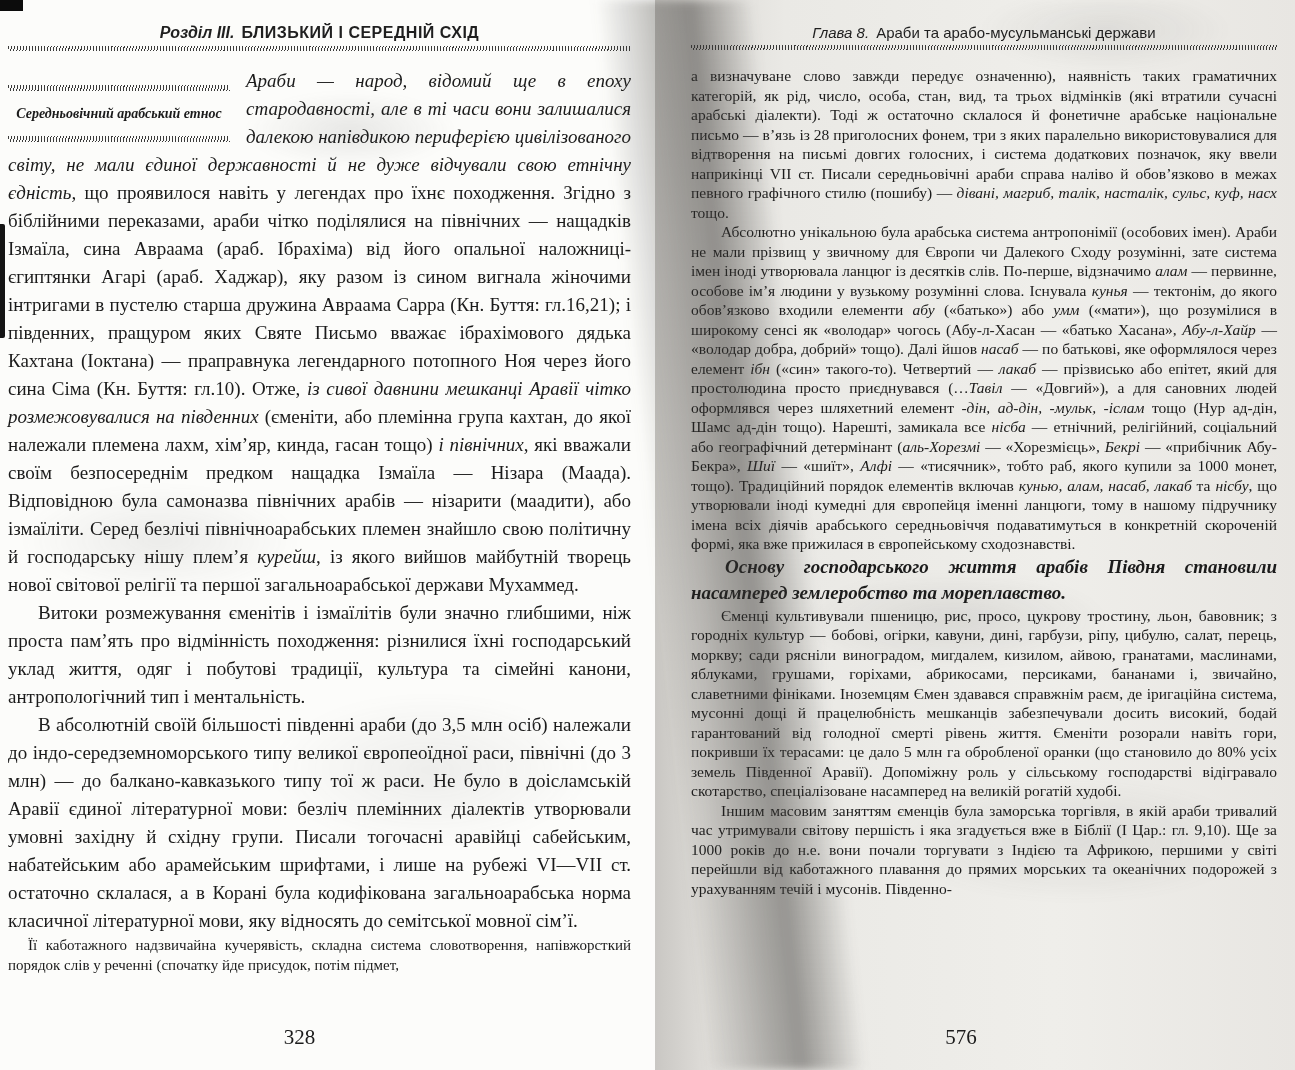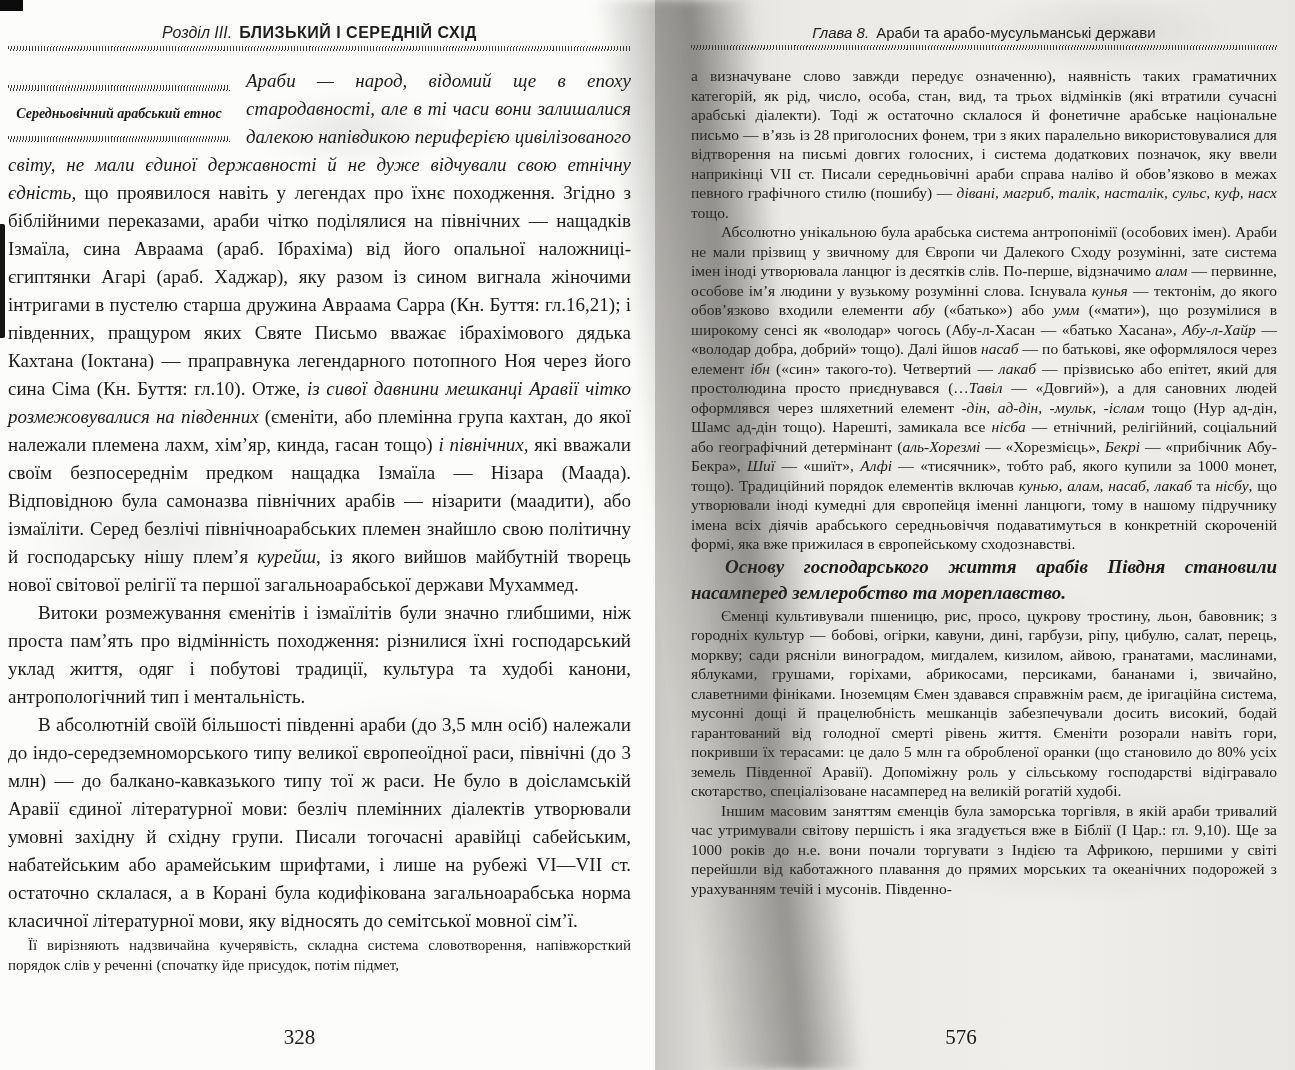--- a/index.html
+++ b/index.html
@@ -27,7 +27,7 @@
   .inner.pl{left:8px;right:24px;}
   .inner.pr{left:36px;right:18px;}
   .runhead{margin-top:24px;text-align:center;font-family:"Liberation Sans",sans-serif;font-size:16px;color:#1f1f1f;white-space:nowrap;}
-  .runhead .chap{font-style:italic;font-weight:normal;margin-right:7px;}
+  .runhead .chap{font-style:italic;font-weight:bold;margin-right:7px;}
   .runhead.lft .ttl{font-weight:bold;letter-spacing:.5px;text-align:right;}
   .runhead.rgt{font-size:15px;}
   .runhead.rgt .chap{font-weight:normal;}

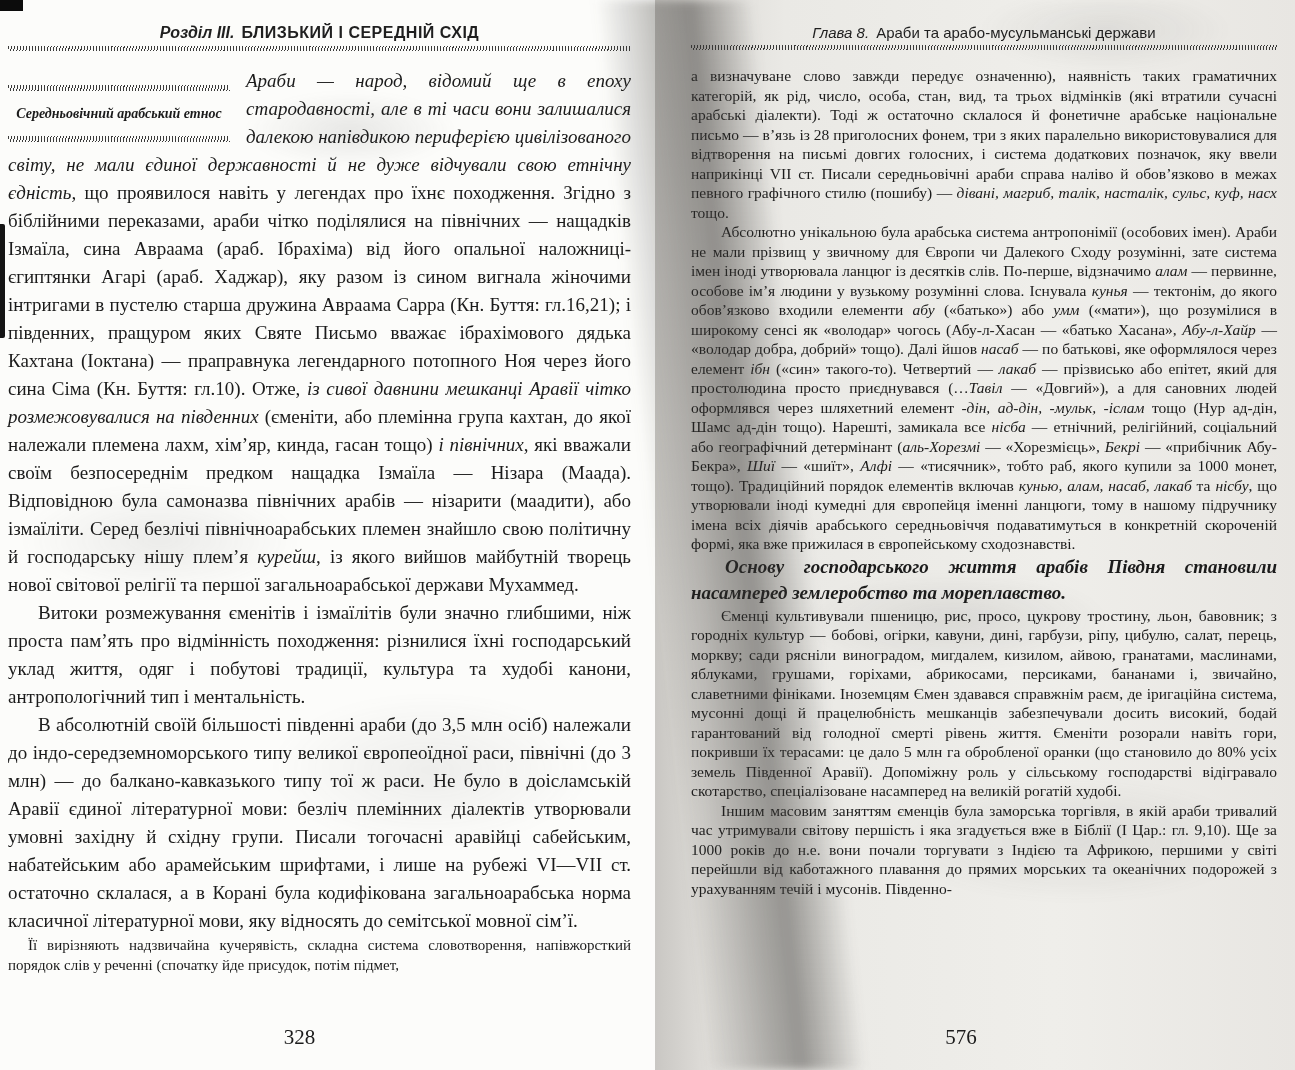--- a/index.html
+++ b/index.html
@@ -82,7 +82,7 @@
           <div class="hatch"></div>
         </div>
         <p><em>Араби — народ, відомий ще в епоху стародавності, але в ті часи вони залишалися далекою напівдикою периферією цивілізованого світу, не мали єдиної державності й не дуже відчували свою етнічну єдність, </em><span>що проявилося навіть у легендах про їхнє походження. Згідно з біблійними переказами, араби чітко поділялися на північних — нащадків Ізмаїла, сина Авраама (араб. Ібрахіма) від його опальної наложниці-єгиптянки Агарі (араб. Хаджар), яку разом із сином вигнала жіночими інтригами в пустелю старша дружина Авраама Сарра (Кн. Буття: гл.16,21); і південних, пращуром яких Святе Письмо вважає ібрахімового дядька Кахтана (Іоктана) — праправнука легендарного потопного Ноя через його сина Сіма (Кн. Буття: гл.10). Отже, </span><em>із сивої давнини мешканці Аравії чітко розмежовувалися на південних </em><span>(єменіти, або племінна група кахтан, до якої належали племена лахм, хім’яр, кинда, гасан тощо) </span><em>і північних</em><span>, які вважали своїм безпосереднім предком нащадка Ізмаїла — Нізара (Маада). Відповідною була самоназва північних арабів — нізарити (маадити), або ізмаїліти. Серед безлічі північноарабських племен знайшло свою політичну й господарську нішу плем’я </span><em>курейш</em><span>, із якого вийшов майбутній творець нової світової релігії та першої загальноарабської держави Мухаммед.</span></p>
-        <p class="ind"><span>Витоки розмежування єменітів і ізмаїлітів були значно глибшими, ніж проста пам’ять про відмінність походження: різнилися їхні господарський уклад життя, одяг і побутові традиції, культура та худобі канони, антропологічний тип і ментальність.</span></p>
+        <p class="ind"><span>Витоки розмежування єменітів і ізмаїлітів були значно глибшими, ніж проста пам’ять про відмінність походження: різнилися їхні господарський уклад життя, одяг і побутові традиції, культура та сімейні канони, антропологічний тип і ментальність.</span></p>
         <p class="ind"><span>В абсолютній своїй більшості південні араби (до 3,5 млн осіб) належали до індо-середземноморського типу великої європеоїдної раси, північні (до 3 млн) — до балкано-кавказького типу тої ж раси. Не було в доісламській Аравії єдиної літературної мови: безліч племінних діалектів утворювали умовні західну й східну групи. Писали тогочасні аравійці сабейським, набатейським або арамейським шрифтами, і лише на рубежі VI—VII ст. остаточно склалася, а в Корані була кодифікована загальноарабська норма класичної літературної мови, яку відносять до семітської мовної сім’ї.</span></p>
         <p class="footnote">Її вирізняють надзвичайна кучерявість, складна система словотворення, напівжорсткий порядок слів у реченні (спочатку йде присудок, потім підмет,</p>
       </div>

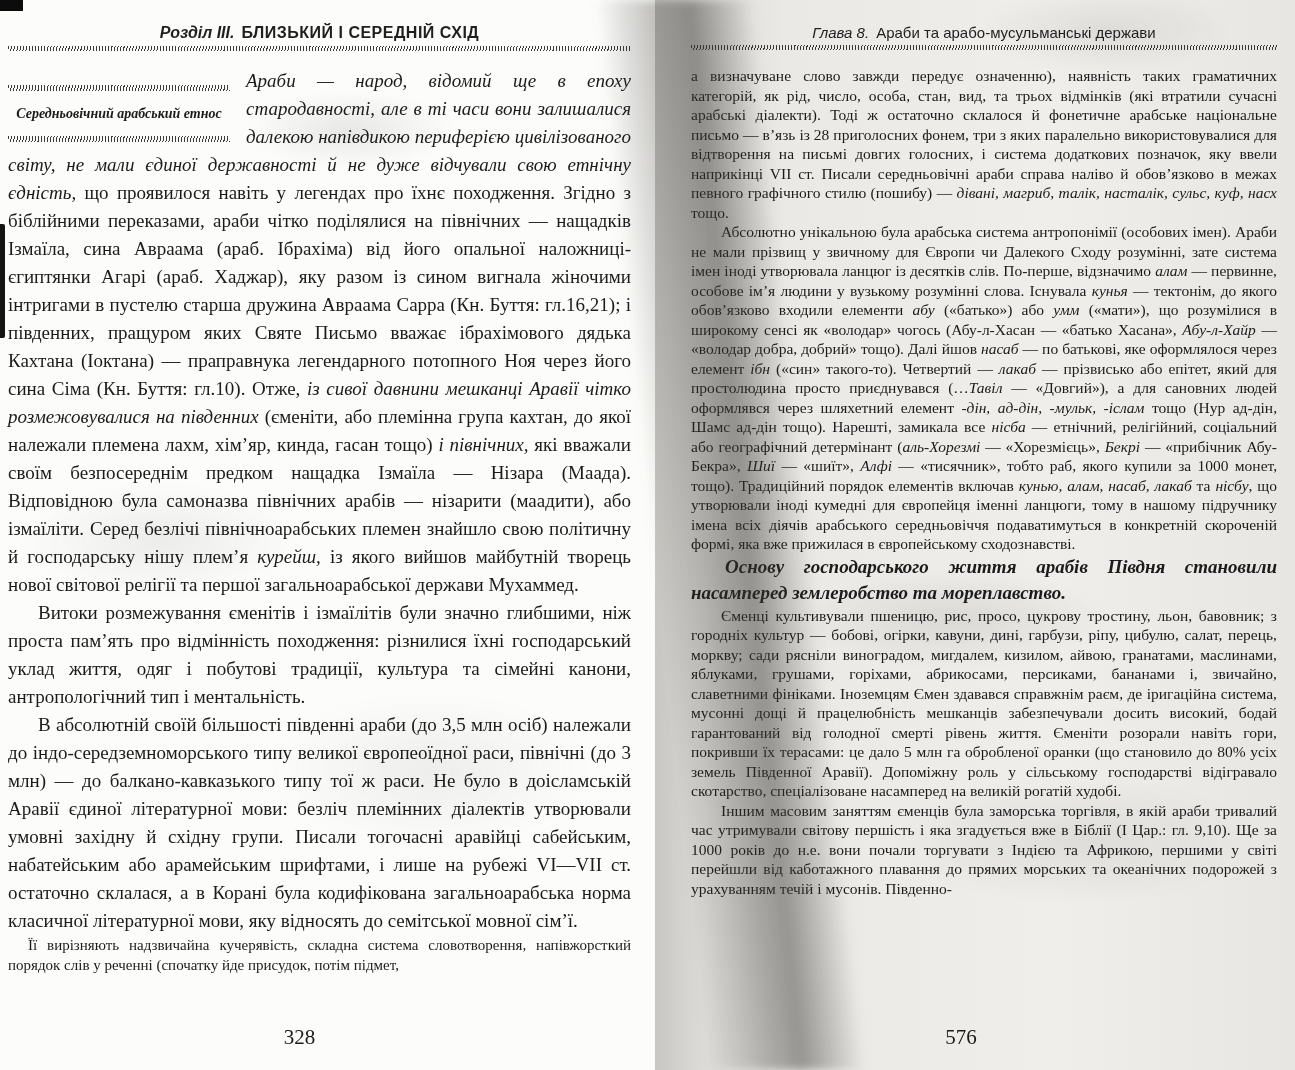--- a/index.html
+++ b/index.html
@@ -84,7 +84,7 @@
         <p><em>Араби — народ, відомий ще в епоху стародавності, але в ті часи вони залишалися далекою напівдикою периферією цивілізованого світу, не мали єдиної державності й не дуже відчували свою етнічну єдність, </em><span>що проявилося навіть у легендах про їхнє походження. Згідно з біблійними переказами, араби чітко поділялися на північних — нащадків Ізмаїла, сина Авраама (араб. Ібрахіма) від його опальної наложниці-єгиптянки Агарі (араб. Хаджар), яку разом із сином вигнала жіночими інтригами в пустелю старша дружина Авраама Сарра (Кн. Буття: гл.16,21); і південних, пращуром яких Святе Письмо вважає ібрахімового дядька Кахтана (Іоктана) — праправнука легендарного потопного Ноя через його сина Сіма (Кн. Буття: гл.10). Отже, </span><em>із сивої давнини мешканці Аравії чітко розмежовувалися на південних </em><span>(єменіти, або племінна група кахтан, до якої належали племена лахм, хім’яр, кинда, гасан тощо) </span><em>і північних</em><span>, які вважали своїм безпосереднім предком нащадка Ізмаїла — Нізара (Маада). Відповідною була самоназва північних арабів — нізарити (маадити), або ізмаїліти. Серед безлічі північноарабських племен знайшло свою політичну й господарську нішу плем’я </span><em>курейш</em><span>, із якого вийшов майбутній творець нової світової релігії та першої загальноарабської держави Мухаммед.</span></p>
         <p class="ind"><span>Витоки розмежування єменітів і ізмаїлітів були значно глибшими, ніж проста пам’ять про відмінність походження: різнилися їхні господарський уклад життя, одяг і побутові традиції, культура та сімейні канони, антропологічний тип і ментальність.</span></p>
         <p class="ind"><span>В абсолютній своїй більшості південні араби (до 3,5 млн осіб) належали до індо-середземноморського типу великої європеоїдної раси, північні (до 3 млн) — до балкано-кавказького типу тої ж раси. Не було в доісламській Аравії єдиної літературної мови: безліч племінних діалектів утворювали умовні західну й східну групи. Писали тогочасні аравійці сабейським, набатейським або арамейським шрифтами, і лише на рубежі VI—VII ст. остаточно склалася, а в Корані була кодифікована загальноарабська норма класичної літературної мови, яку відносять до семітської мовної сім’ї.</span></p>
-        <p class="footnote">Її вирізняють надзвичайна кучерявість, складна система словотворення, напівжорсткий порядок слів у реченні (спочатку йде присудок, потім підмет,</p>
+        <p class="footnote">Її каботажного надзвичайна кучерявість, складна система словотворення, напівжорсткий порядок слів у реченні (спочатку йде присудок, потім підмет,</p>
       </div>
     </div>
     <div class="pagenum">328</div>

